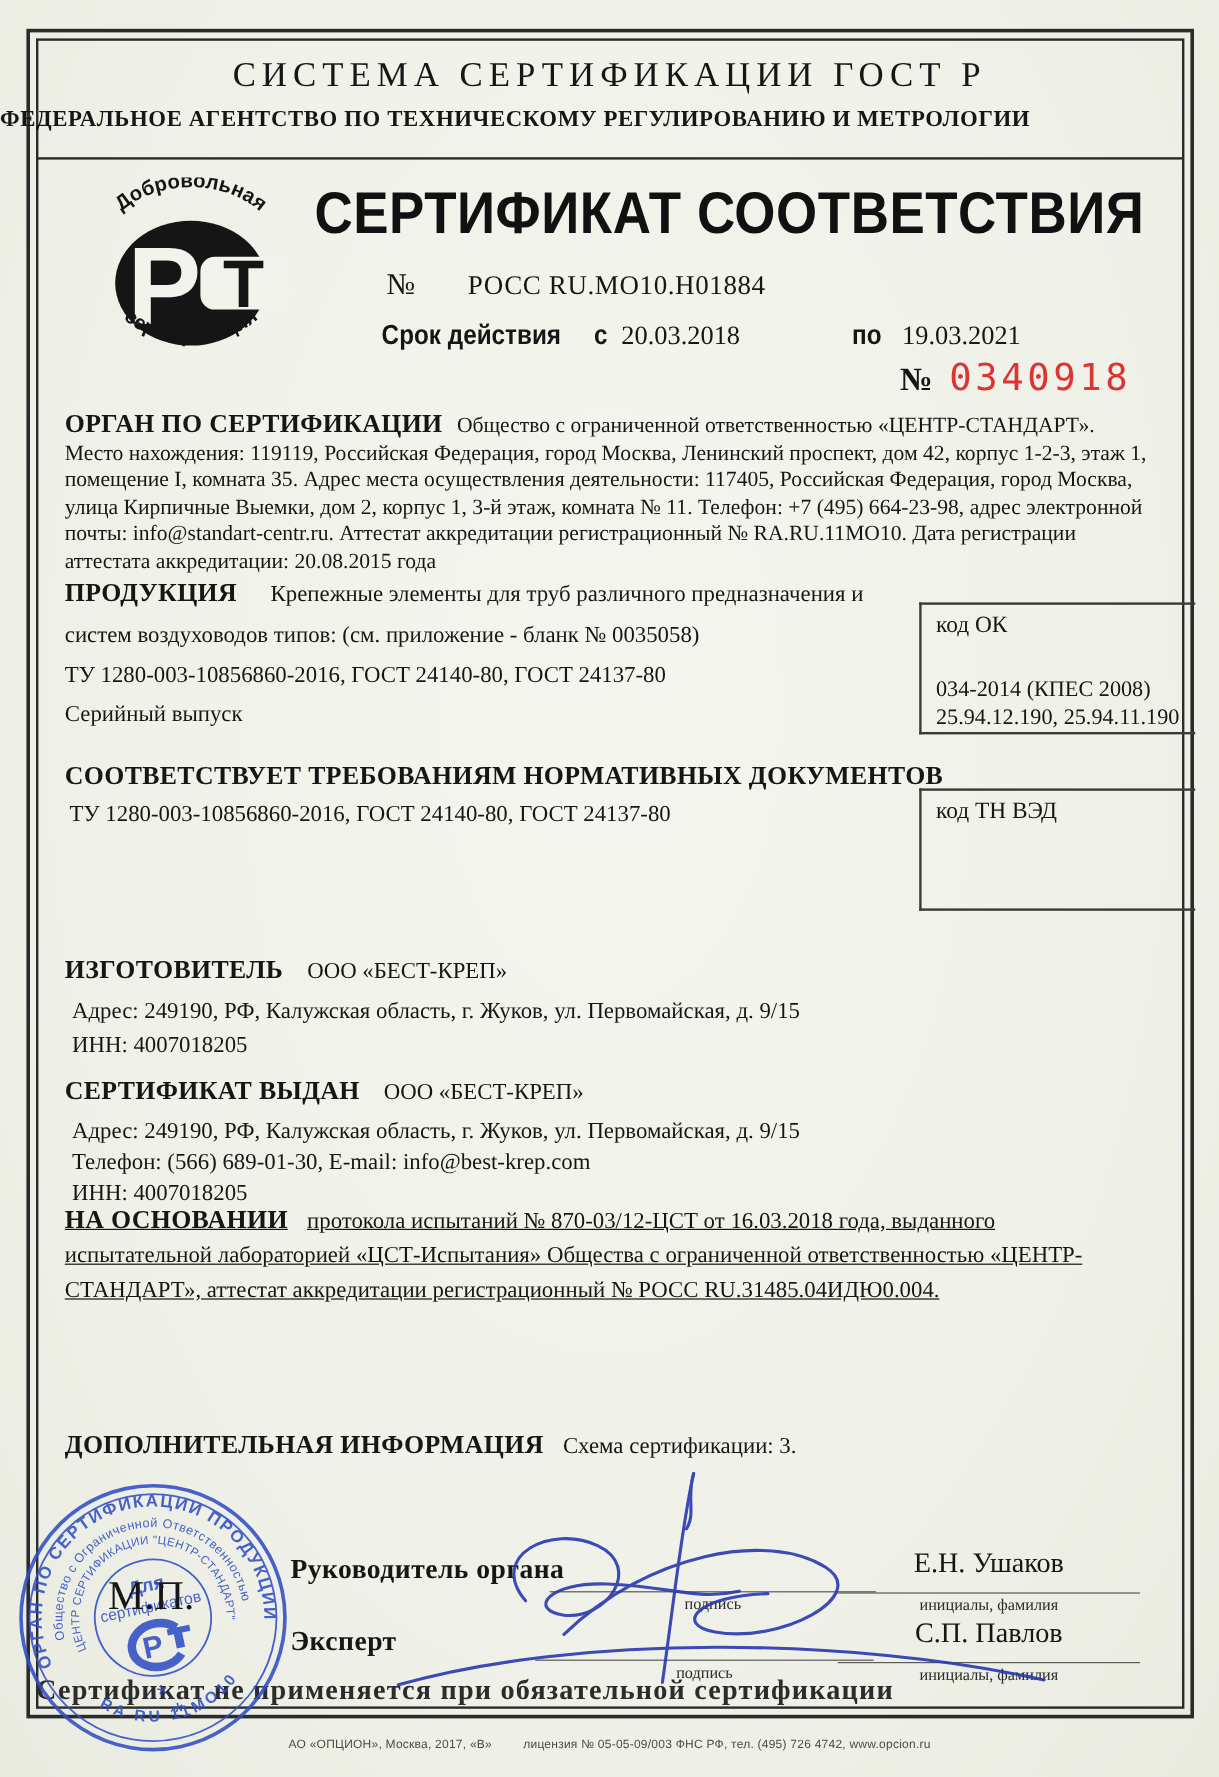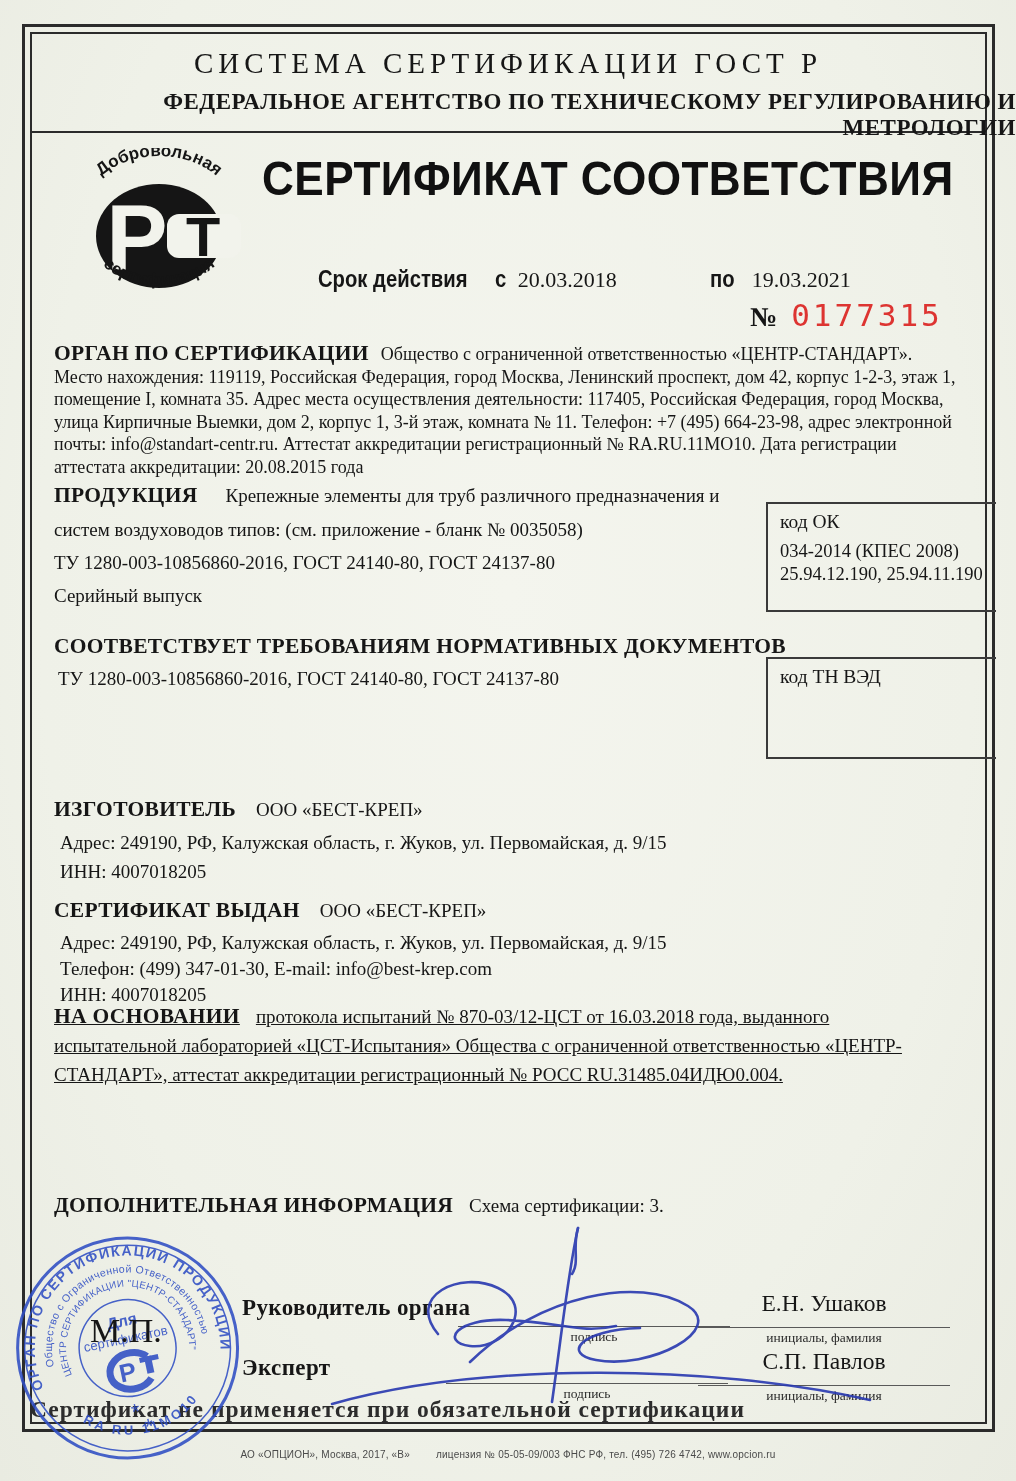--- a/index.html
+++ b/index.html
@@ -15,7 +15,7 @@
   .header-rule{position:absolute;left:30px;top:131px;width:956px;border-top:2px solid #2b2b2b;}
   
   .h-line1{left:0;top:47px;width:100%;text-align:center;font-weight:normal;font-size:29px;letter-spacing:5px;}
-  .h-line2{left:0;top:89px;width:100%;text-align:right;font-weight:bold;font-size:23px;letter-spacing:.5px;}
+  .h-line2{left:0;top:89px;width:100%;text-align:left;font-weight:bold;font-size:19px;letter-spacing:.5px;}
   
   .cert-title{left:262px;top:150px;font-family:"Liberation Sans",sans-serif;font-weight:bold;font-size:49px;
     white-space:nowrap;transform:scaleX(.9);transform-origin:left center;letter-spacing:.5px;color:#111;}

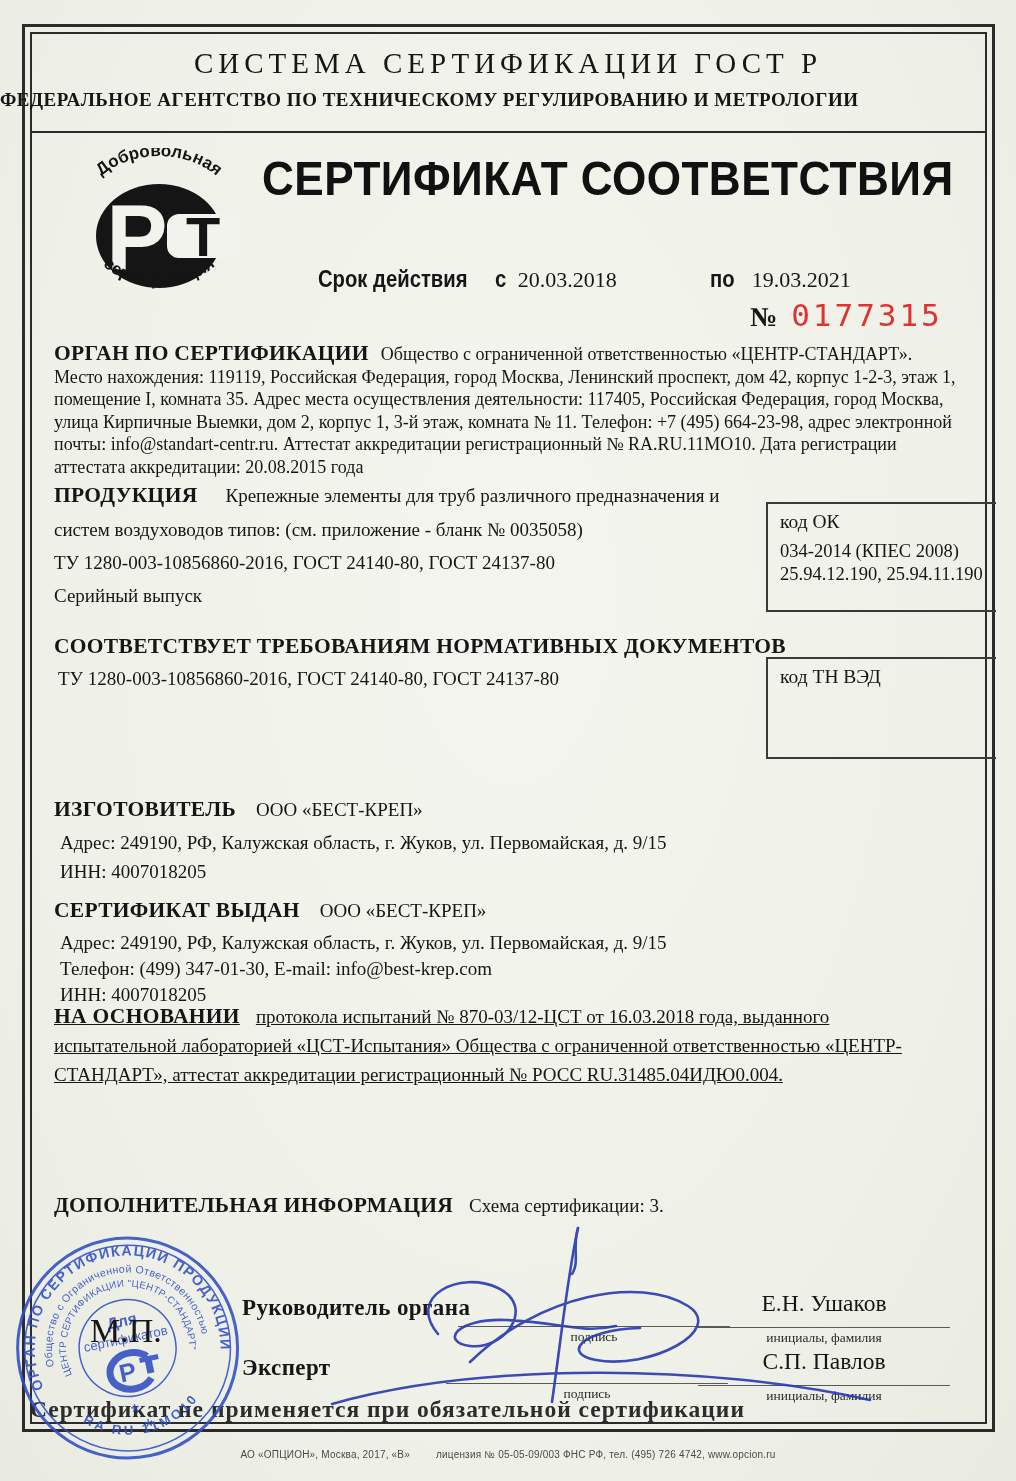--- a/index.html
+++ b/index.html
@@ -88,6 +88,9 @@
 
   <div class="abs cert-title">СЕРТИФИКАТ СООТВЕТСТВИЯ</div>
 
+  <div class="abs num-row">
+    <span>№</span><span class="num-val">РОСС RU.МО10.Н01884</span>
+  </div>
 
   <div class="abs validity">
     <span class="cond lab">Срок действия</span>

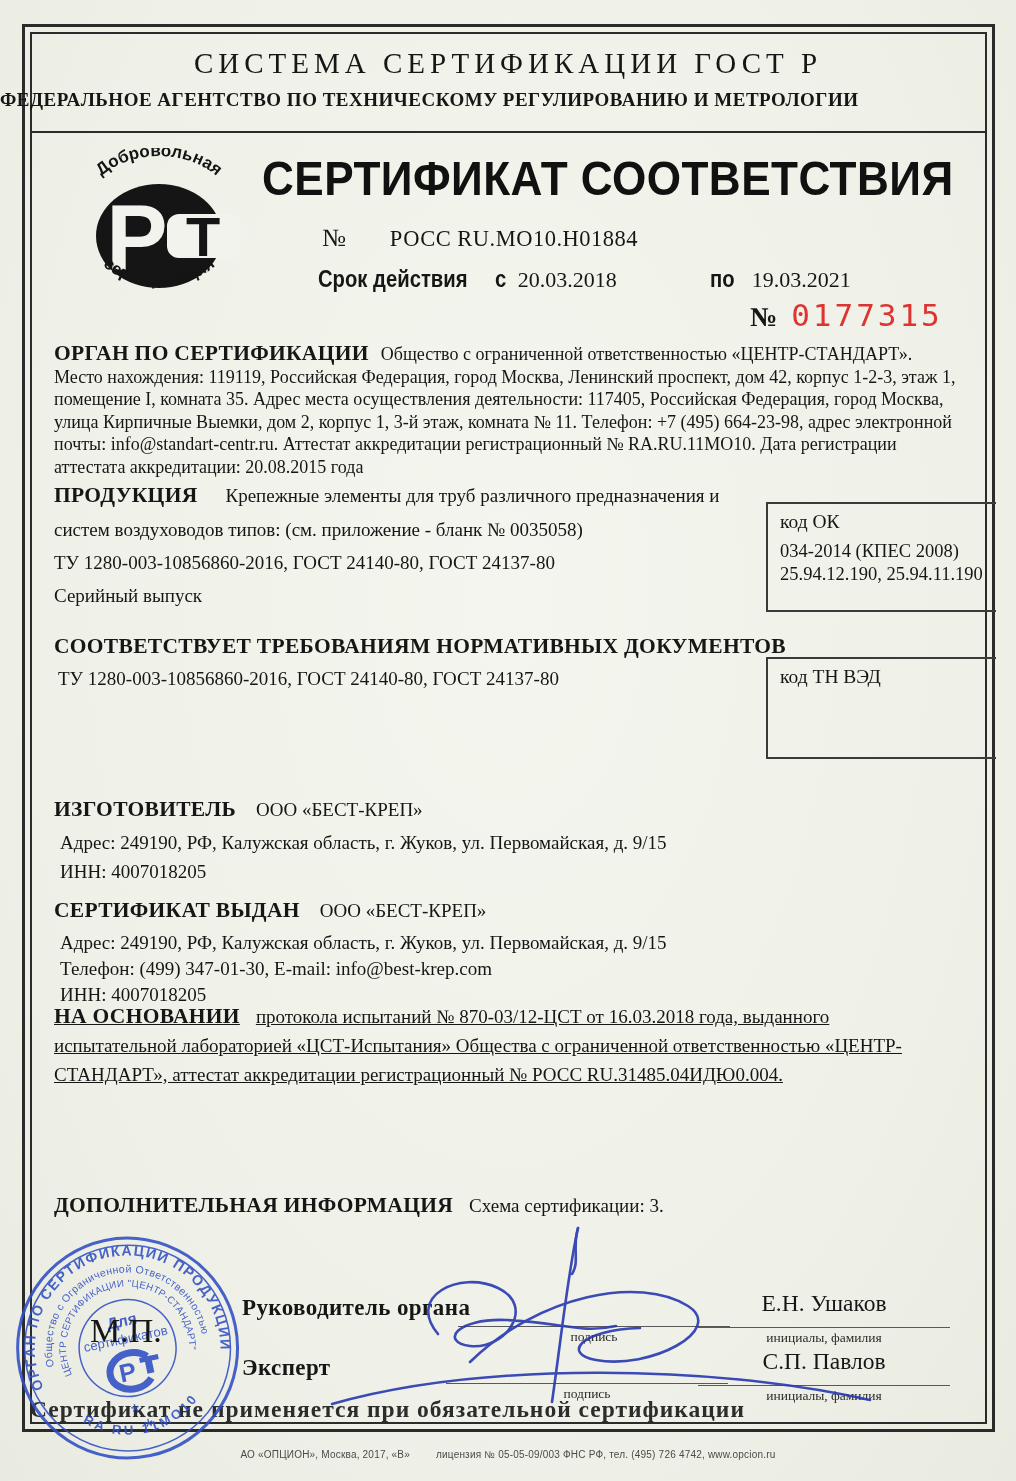--- a/index.html
+++ b/index.html
@@ -101,7 +101,7 @@
   </div>
 
   <div class="abs blank-num">
-    <span class="nsign">№</span><span class="rednum">0177315</span>
+    <span class="nsign">№</span><span class="rednum">0340918</span>
   </div>
 
   <div class="abs par" style="left:54px;top:342px;width:906px;">

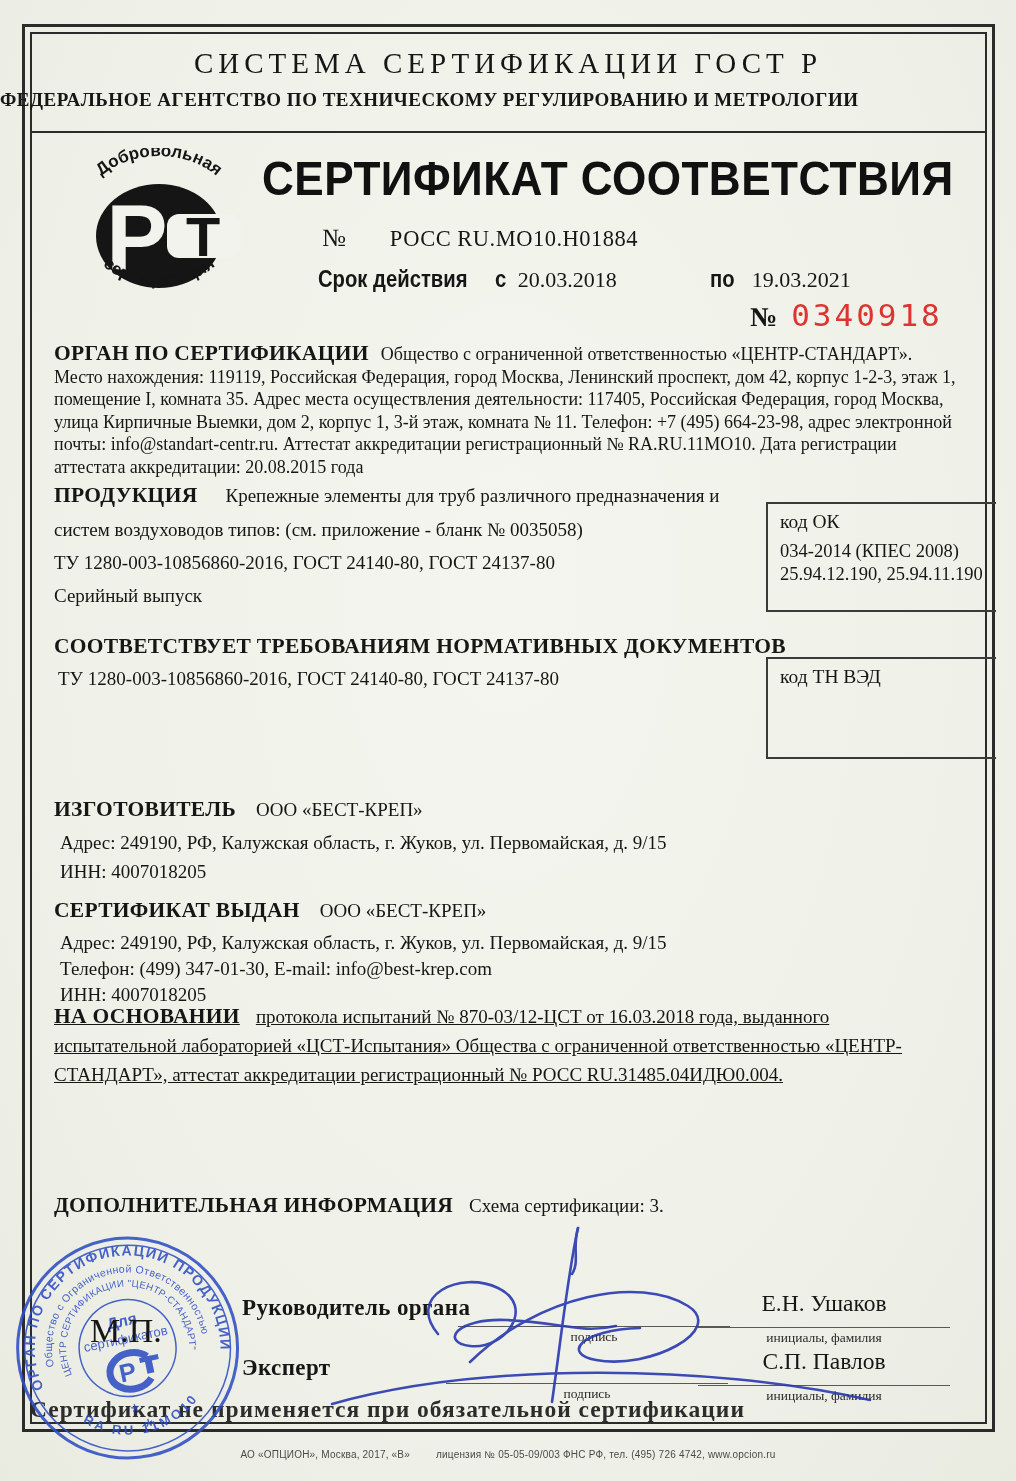--- a/index.html
+++ b/index.html
@@ -34,7 +34,7 @@
   .p19{font-size:19px;line-height:28px;}
   .codebox{border:2px solid #3a3a3a;border-right:none;padding:7px 4px 0 12px;}
   .codebox .clab{font-size:19.5px;}
-  .codebox .cval{font-size:18.5px;line-height:23px;margin-top:7px;}
+  .codebox .cval{font-size:18.5px;line-height:23px;margin-top:31px;}
   .sigline{border-top:1.6px solid #595959;height:0;}
   .sublab{font-size:13.5px;text-align:center;color:#2a2a2a;margin-top:2px;}
   .role{font-weight:bold;font-size:23px;letter-spacing:.4px;}

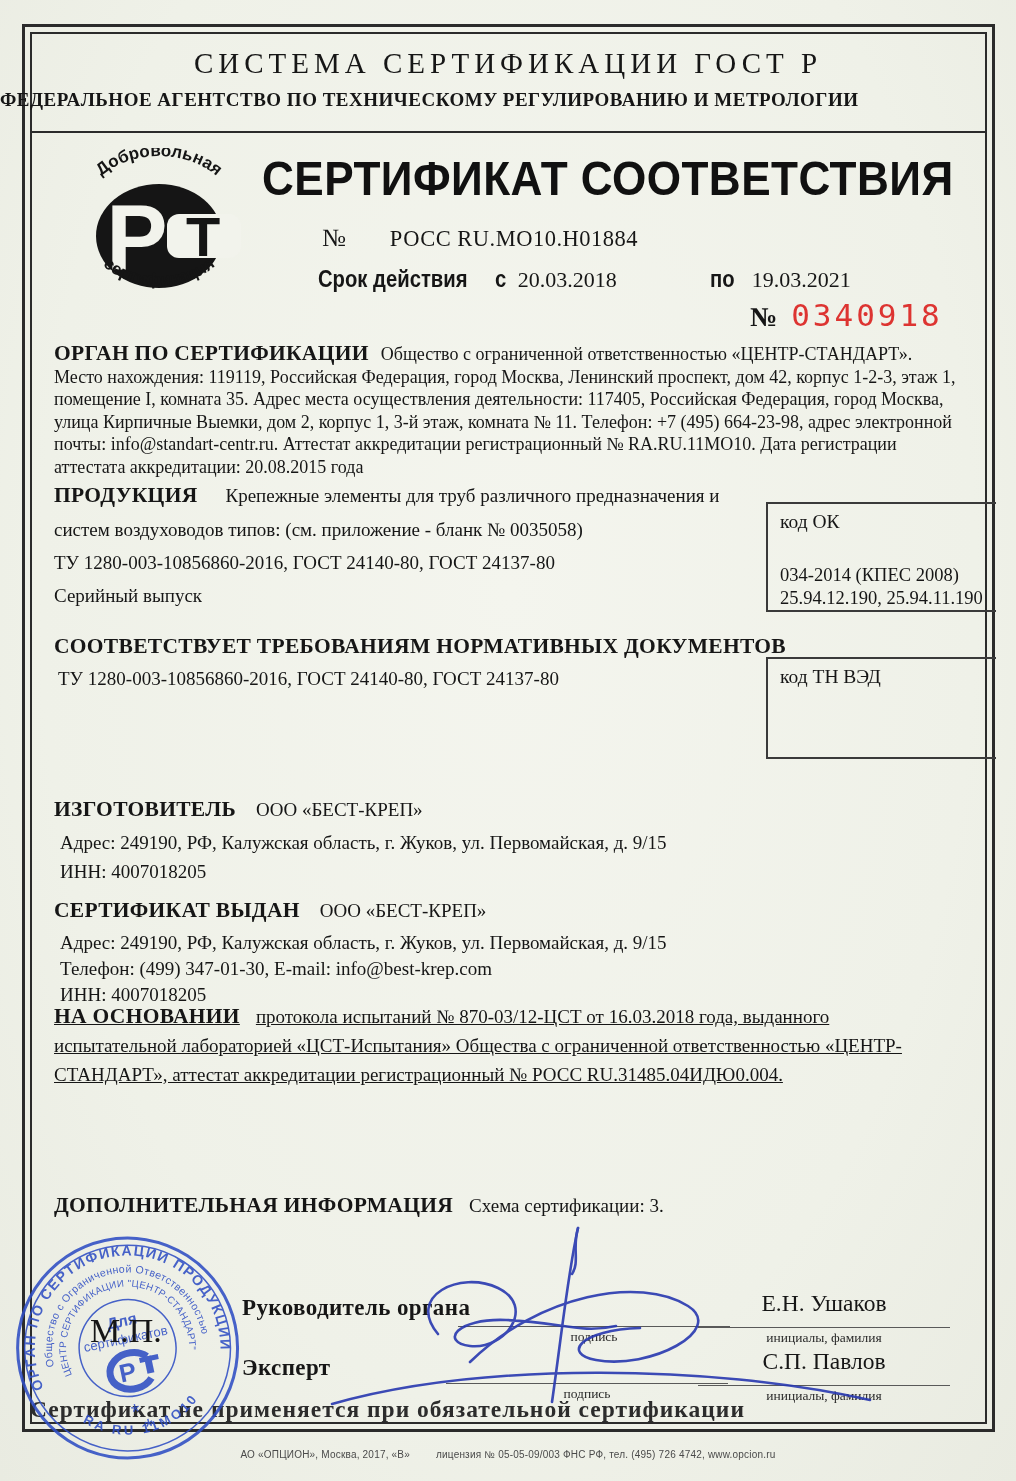--- a/index.html
+++ b/index.html
@@ -144,7 +144,7 @@
     <span class="p19" style="margin-left:16px">ООО «БЕСТ-КРЕП»</span>
   </div>
   <div class="abs p19" style="left:60px;top:929px;">Адрес: 249190, РФ, Калужская область, г. Жуков, ул. Первомайская, д. 9/15</div>
-  <div class="abs p19" style="left:60px;top:955px;">Телефон: (499) 347-01-30, E-mail: info@best-krep.com</div>
+  <div class="abs p19" style="left:60px;top:955px;">Телефон: (566) 689-01-30, E-mail: info@best-krep.com</div>
   <div class="abs p19" style="left:60px;top:981px;">ИНН: 4007018205</div>
 
   <div class="abs" style="left:54px;top:1002px;width:884px;font-size:19px;line-height:29px;text-decoration:underline;">

